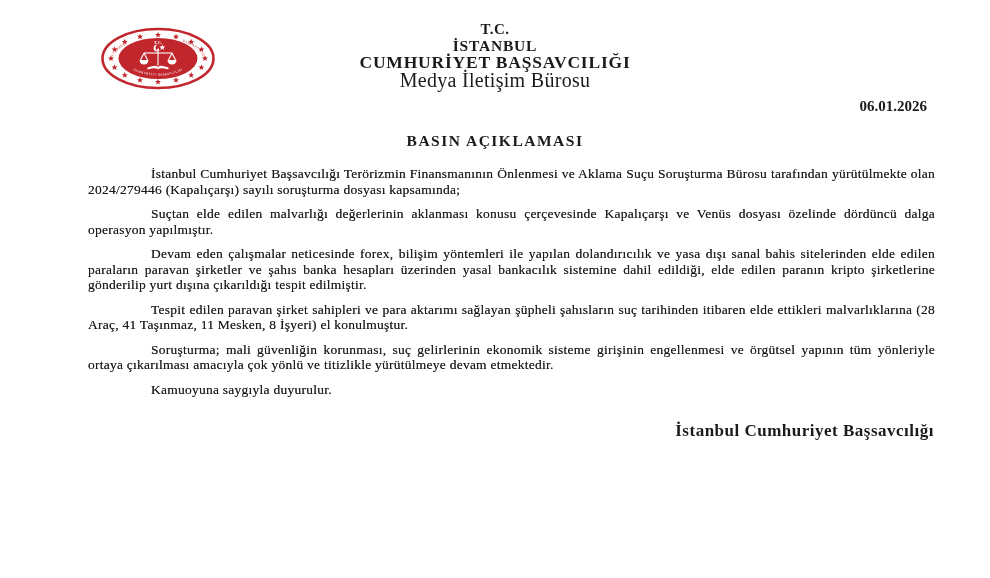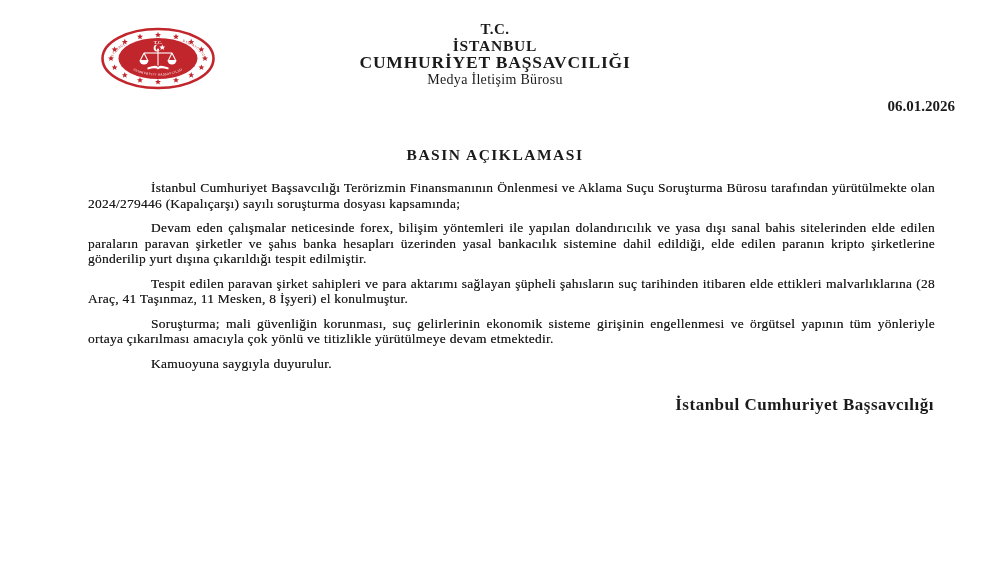--- a/index.html
+++ b/index.html
@@ -51,7 +51,7 @@
   }
   .lh-bureau {
     font-weight: normal;
-    font-size: 14px;
+    font-size: 20px;
     letter-spacing: 0.3px;
     line-height: 18px;
   }

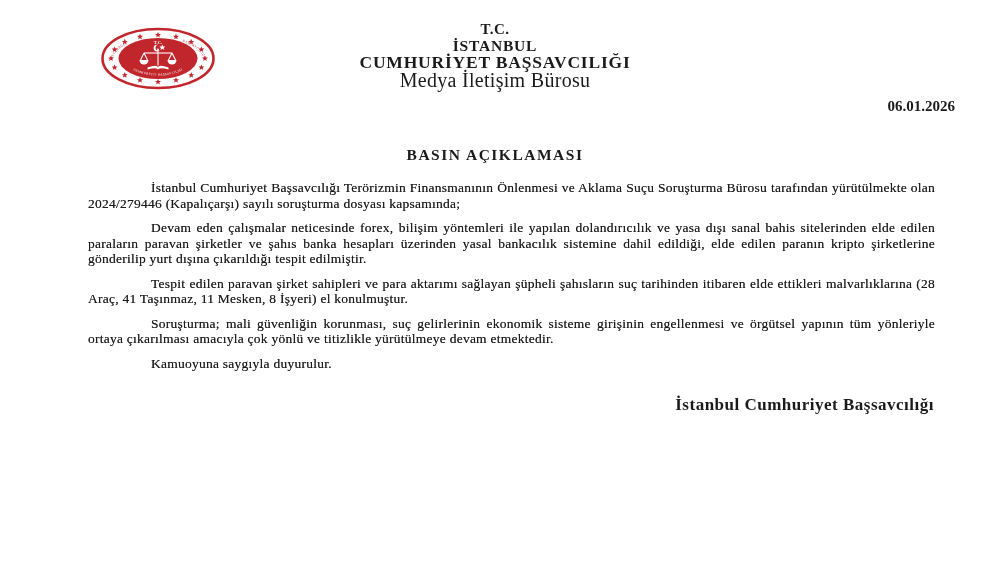--- a/index.html
+++ b/index.html
@@ -57,7 +57,7 @@
   }
   .date-line {
     margin-top: 9px;
-    padding-right: 35px;
+    padding-right: 63px;
     text-align: right;
     font-weight: bold;
     font-size: 15px;

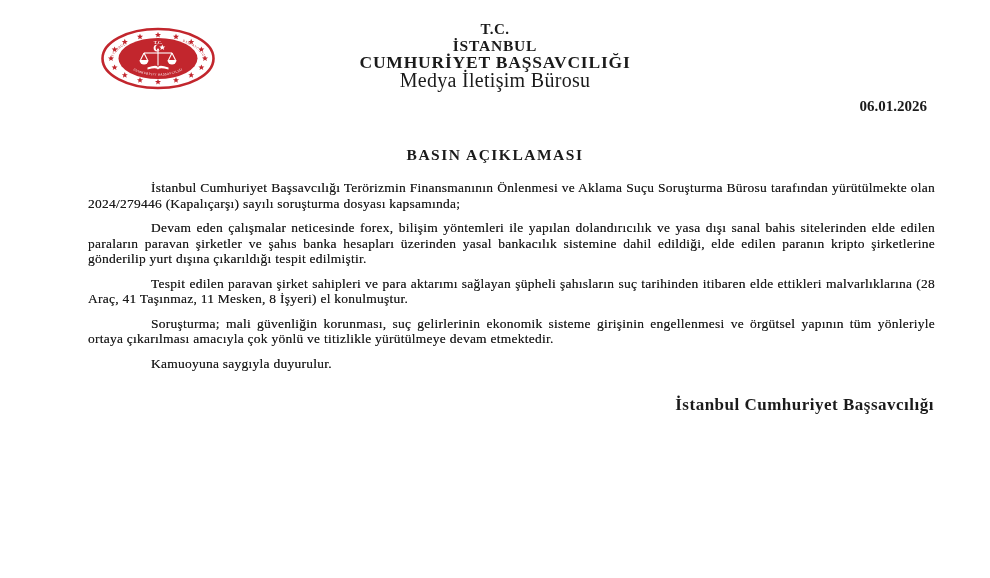--- a/index.html
+++ b/index.html
@@ -63,7 +63,7 @@
     font-size: 15px;
   }
   .doc-title {
-    margin-top: 31px;
+    margin-top: 17px;
     text-align: center;
     font-weight: bold;
     font-size: 15.5px;

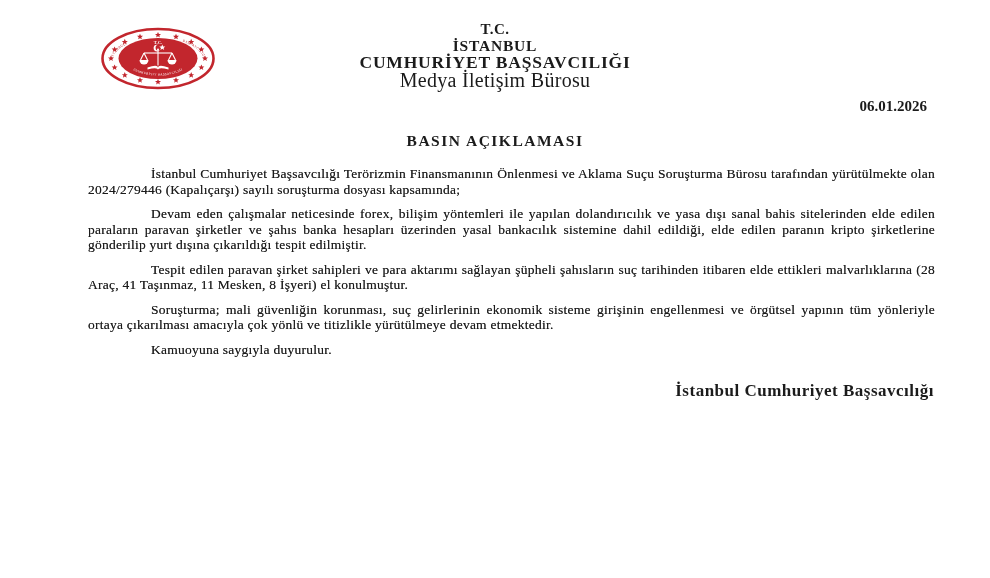--- a/index.html
+++ b/index.html
@@ -172,6 +172,7 @@
 
   <div class="content">
     <p>İstanbul Cumhuriyet Başsavcılığı Terörizmin Finansmanının Önlenmesi ve Aklama Suçu Soruşturma Bürosu tarafından yürütülmekte olan 2024/279446 (Kapalıçarşı) sayılı soruşturma dosyası kapsamında;</p>
+    <p>Suçtan elde edilen malvarlığı değerlerinin aklanması konusu çerçevesinde Kapalıçarşı ve Venüs dosyası özelinde dördüncü dalga operasyon yapılmıştır.</p>
     <p>Devam eden çalışmalar neticesinde forex, bilişim yöntemleri ile yapılan dolandırıcılık ve yasa dışı sanal bahis sitelerinden elde edilen paraların paravan şirketler ve şahıs banka hesapları üzerinden yasal bankacılık sistemine dahil edildiği, elde edilen paranın kripto şirketlerine gönderilip yurt dışına çıkarıldığı tespit edilmiştir.</p>
     <p>Tespit edilen paravan şirket sahipleri ve para aktarımı sağlayan şüpheli şahısların suç tarihinden itibaren elde ettikleri malvarlıklarına (28 Araç, 41 Taşınmaz, 11 Mesken, 8 İşyeri) el konulmuştur.</p>
     <p>Soruşturma; mali güvenliğin korunması, suç gelirlerinin ekonomik sisteme girişinin engellenmesi ve örgütsel yapının tüm yönleriyle ortaya çıkarılması amacıyla çok yönlü ve titizlikle yürütülmeye devam etmektedir.</p>

